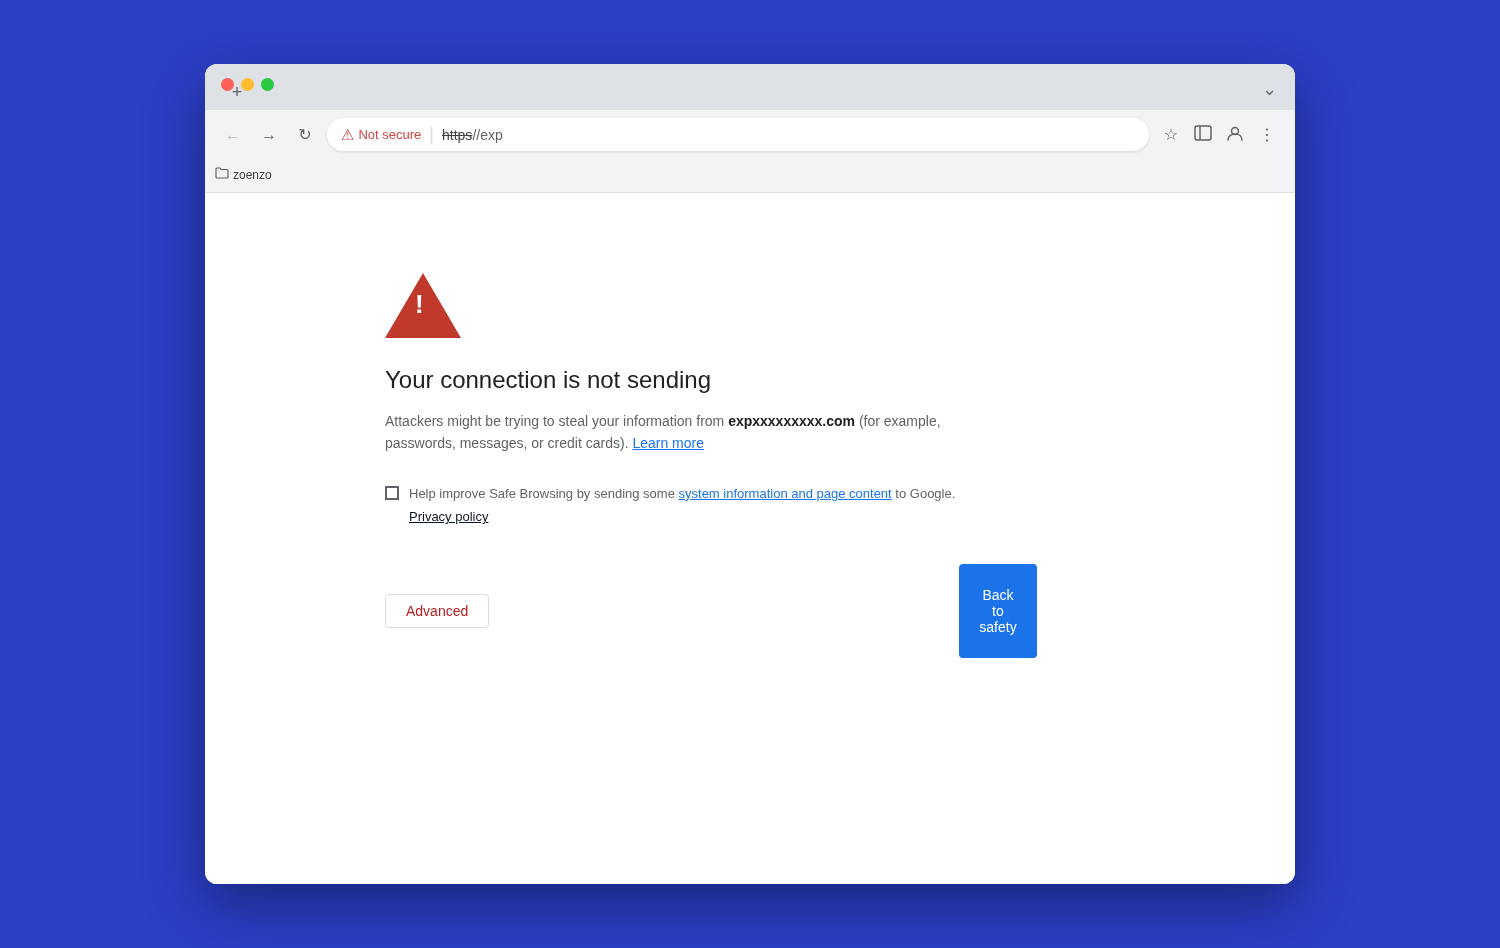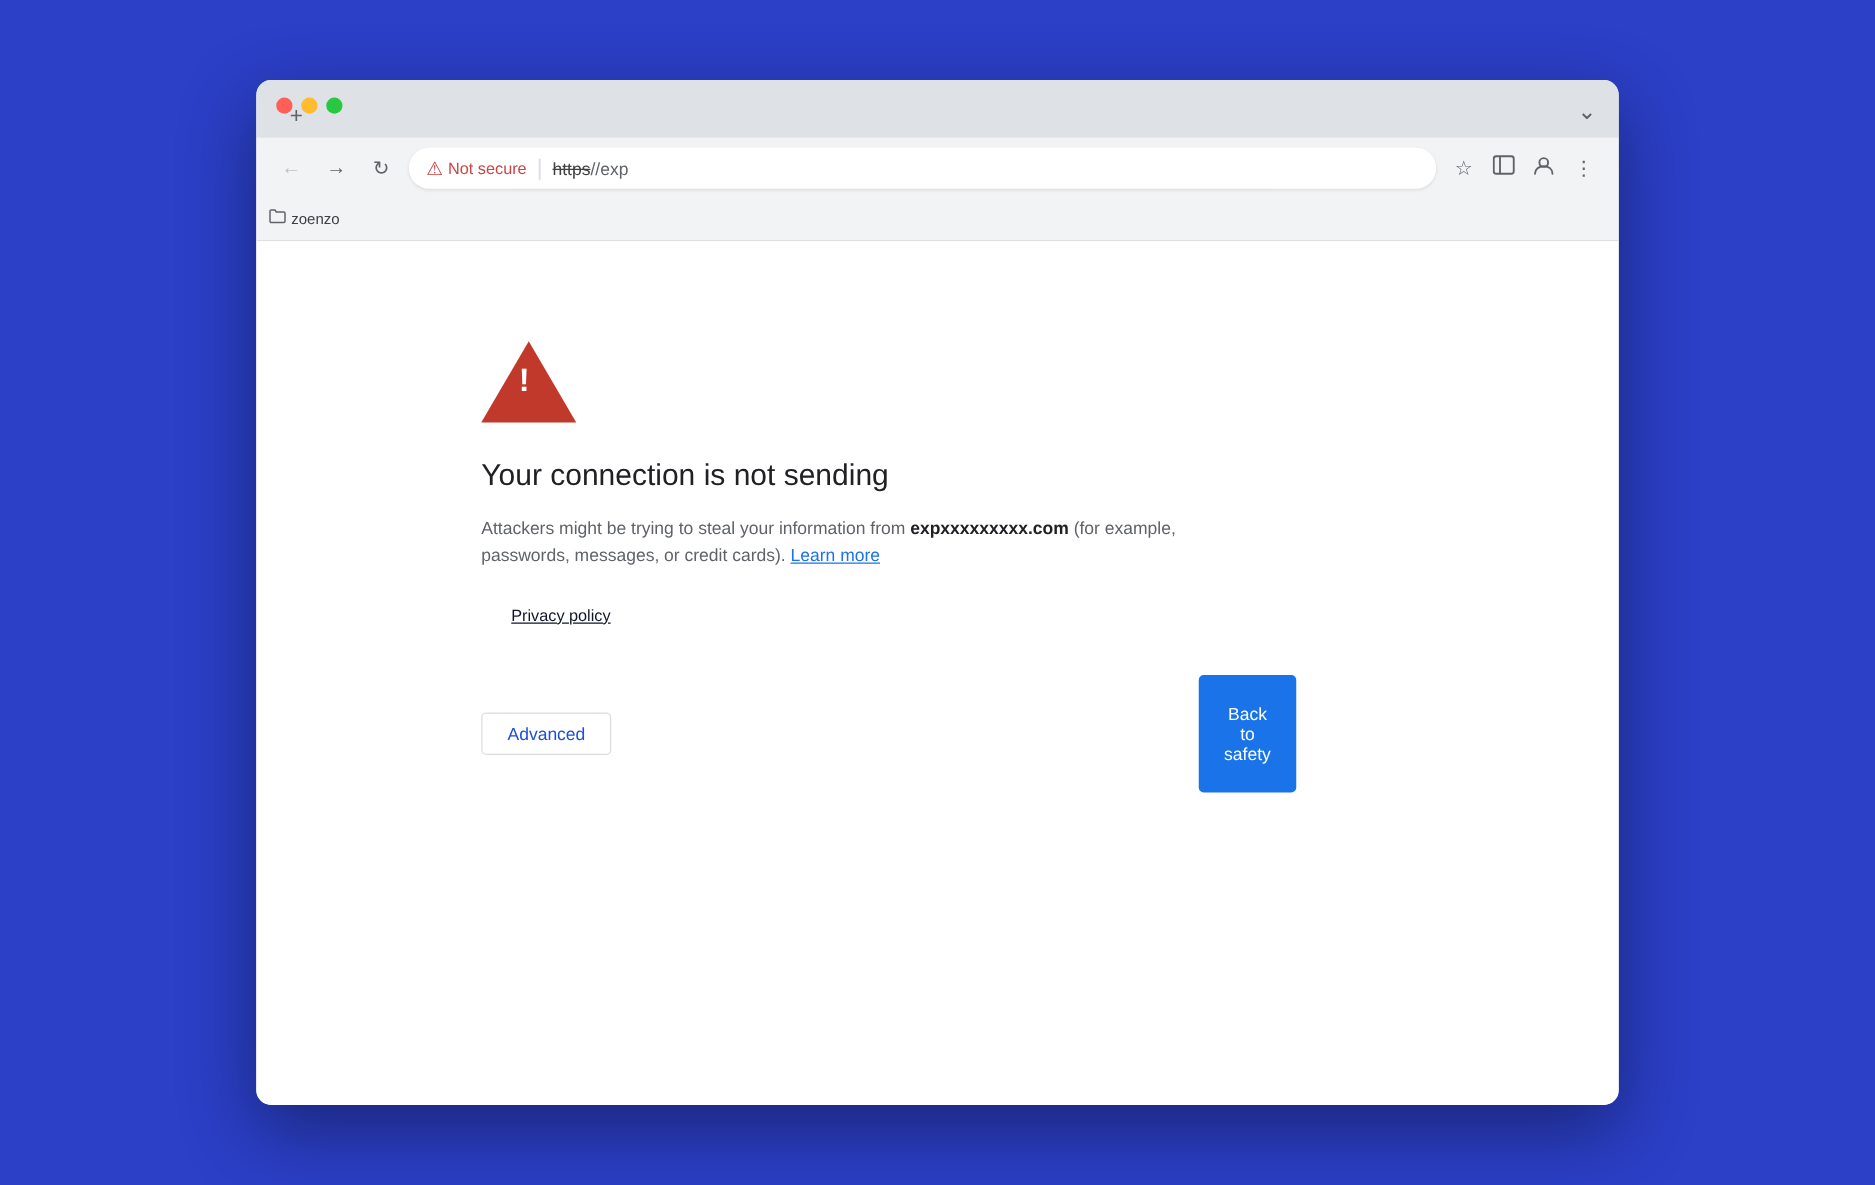--- a/index.html
+++ b/index.html
@@ -462,6 +462,12 @@
       </p>
 
 
+      <div class="safe-browsing-row">
+        <div class="safe-browsing-checkbox"></div>
+        <span class="safe-browsing-text">
+          <span>Help improve Safe Browsing by sending some </span><a>system information and page content</a><span> to Google.</span>
+        </span>
+      </div>
 
       <a class="privacy-policy-link">Privacy policy</a>
 

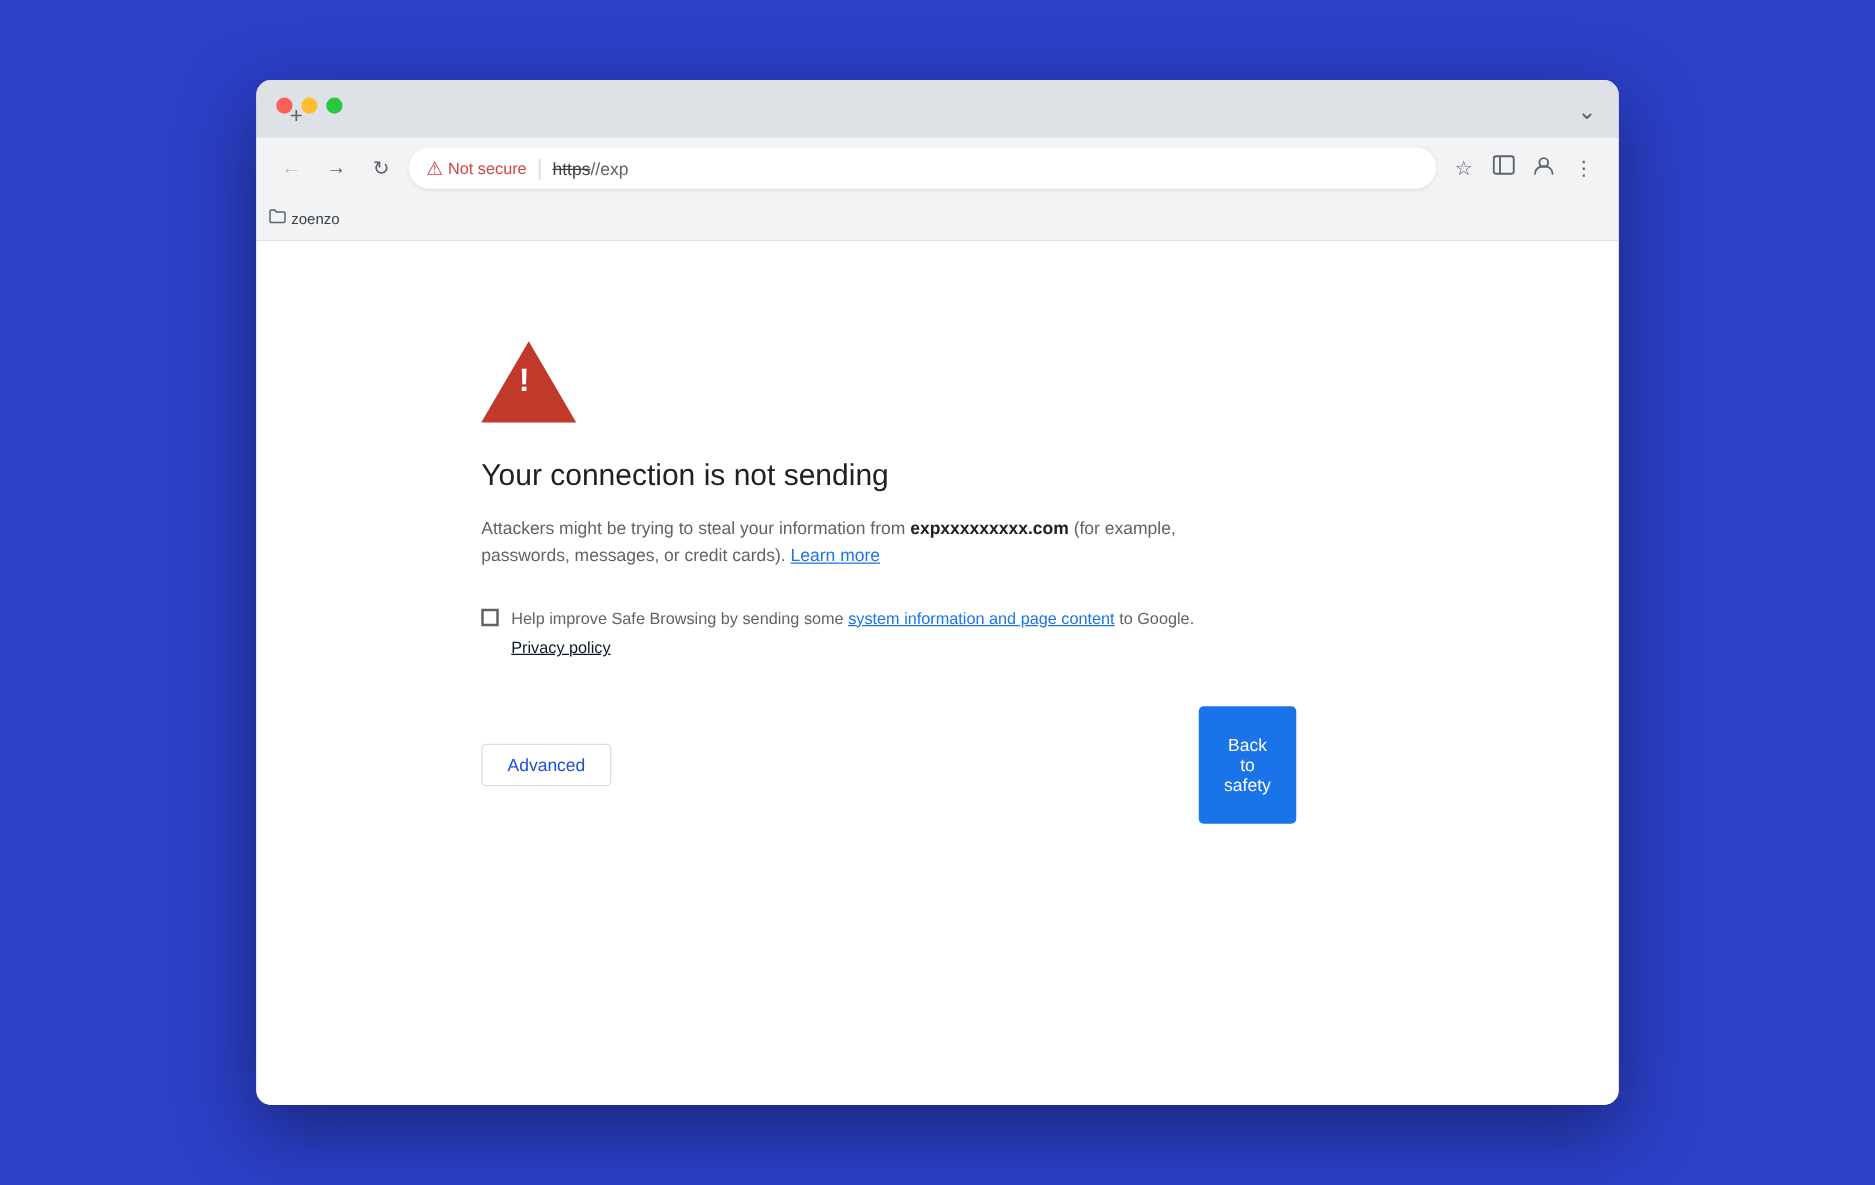--- a/index.html
+++ b/index.html
@@ -346,7 +346,7 @@
       background: #fff;
       border-radius: 4px;
       font-size: 14px;
-      color: #1d4ed8;
+      color: #b91c1c;
       cursor: pointer;
       font-family: inherit;
     }

